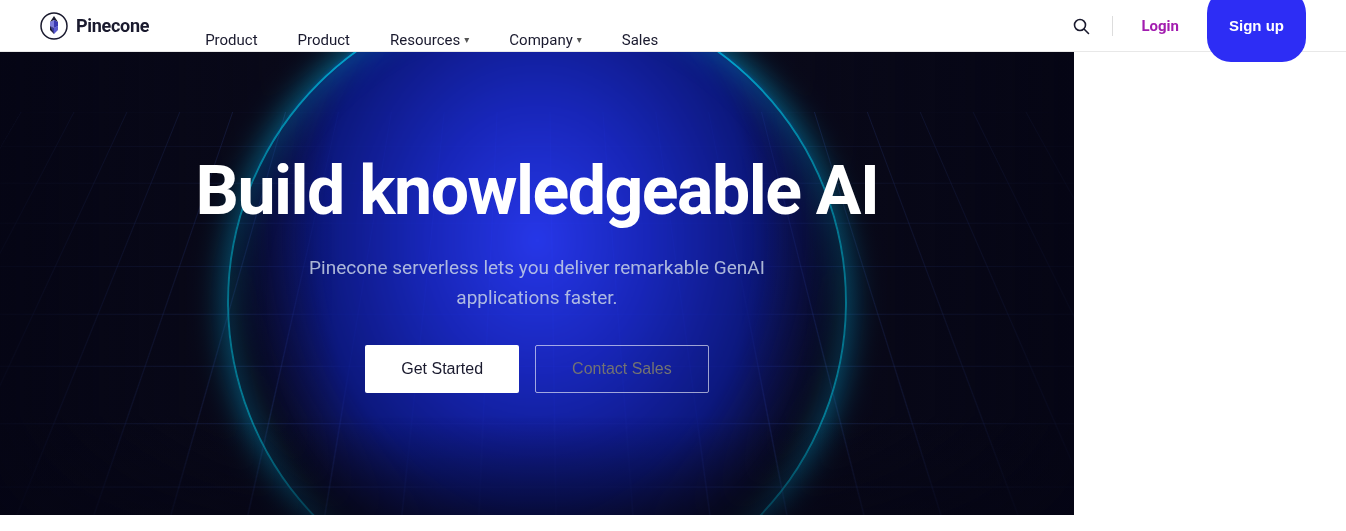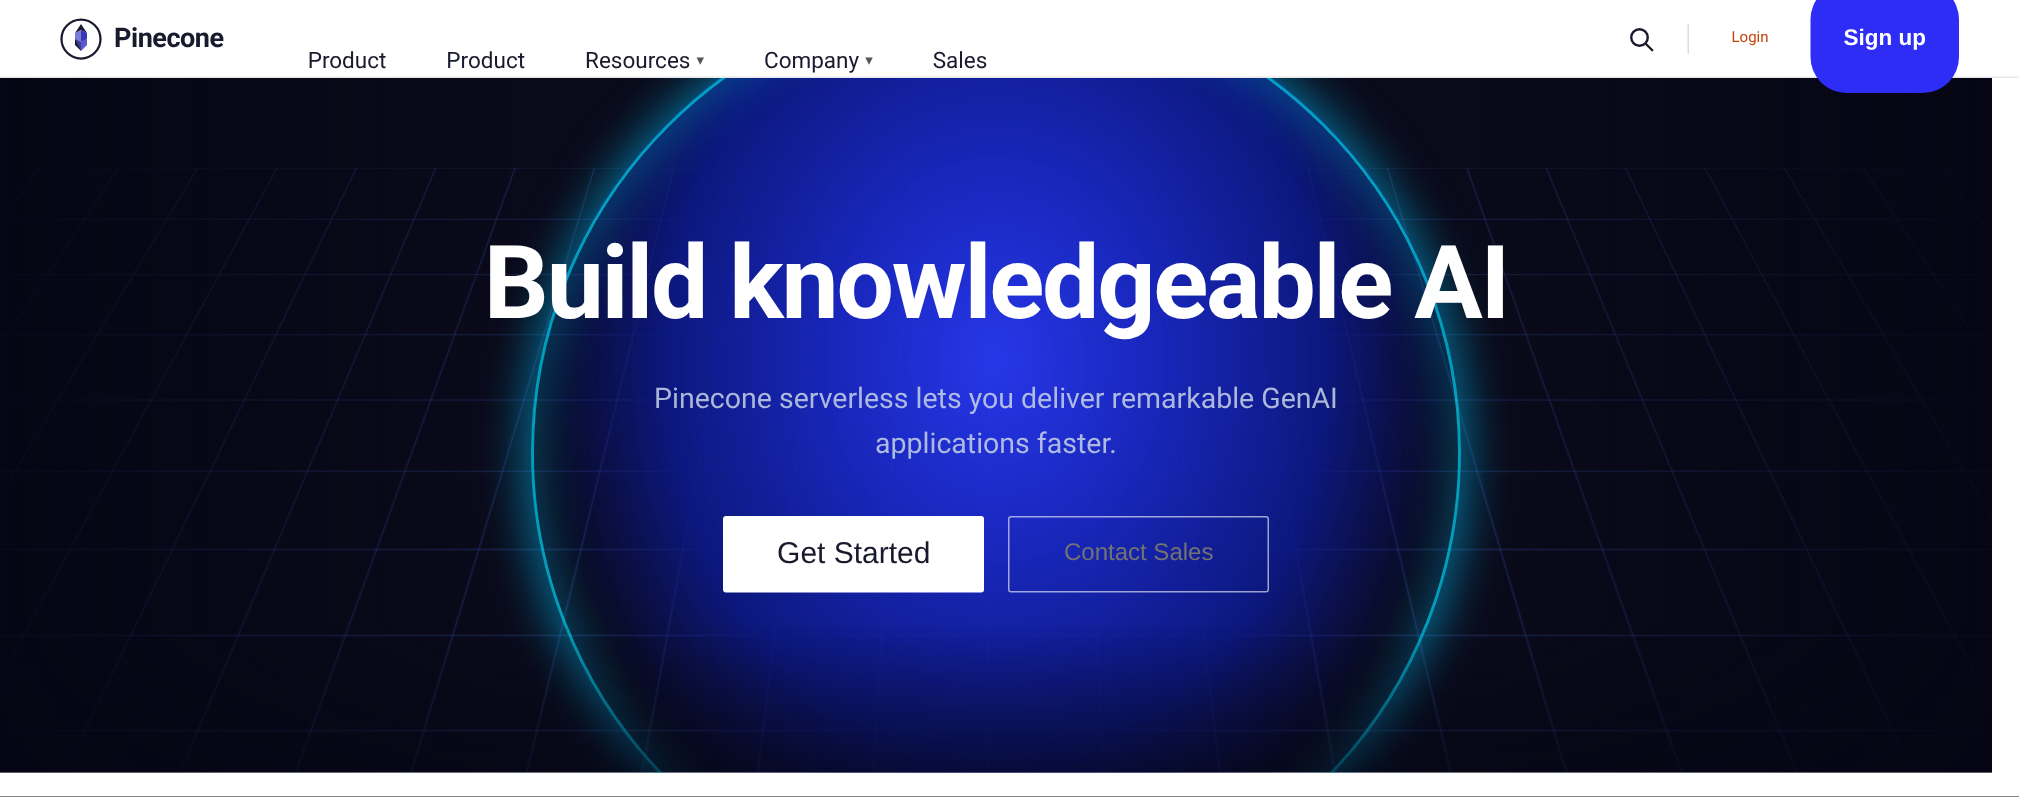--- a/index.html
+++ b/index.html
@@ -93,11 +93,11 @@
     }
 
     .login-btn {
-      font-size: 10px;
-      color: #c2410c;
+      font-size: 15px;
+      color: #a21caf;
       cursor: pointer;
       padding: 8px 12px;
-      font-weight: 400;
+      font-weight: 700;
     }
 
     .signup-btn {

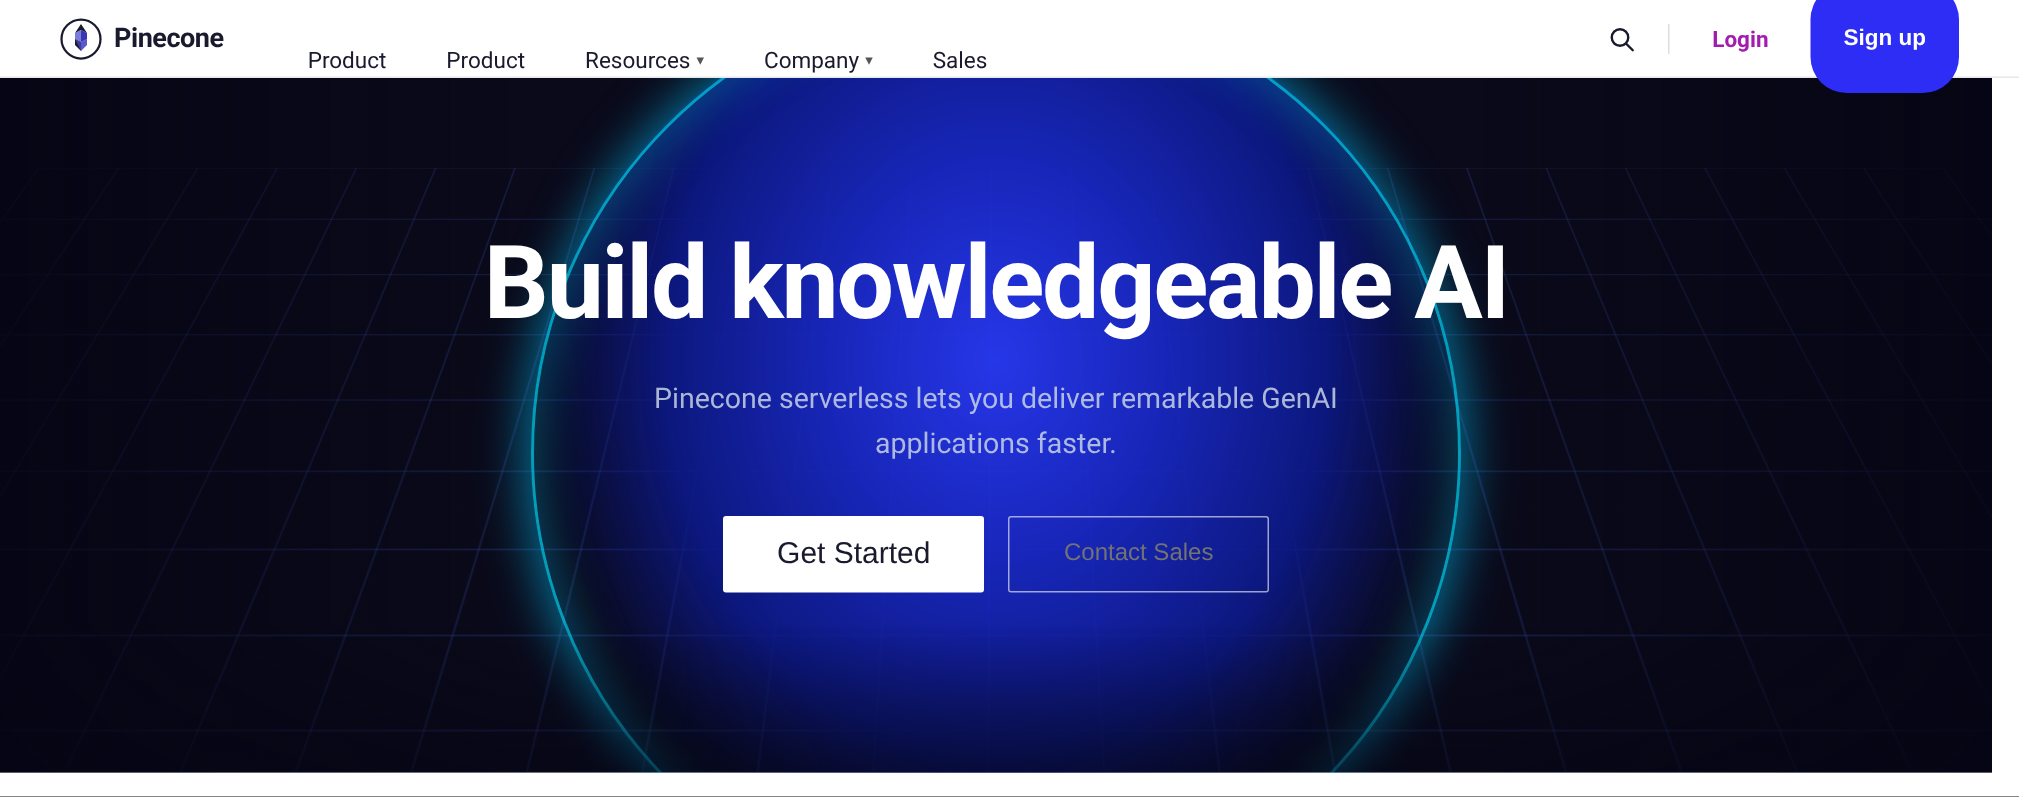--- a/index.html
+++ b/index.html
@@ -114,7 +114,7 @@
     
     .hero {
       position: relative;
-      width: 1328px;
+      width: 1074px;
       height: 463px;
       background: #0a0a1a;
       overflow: hidden;

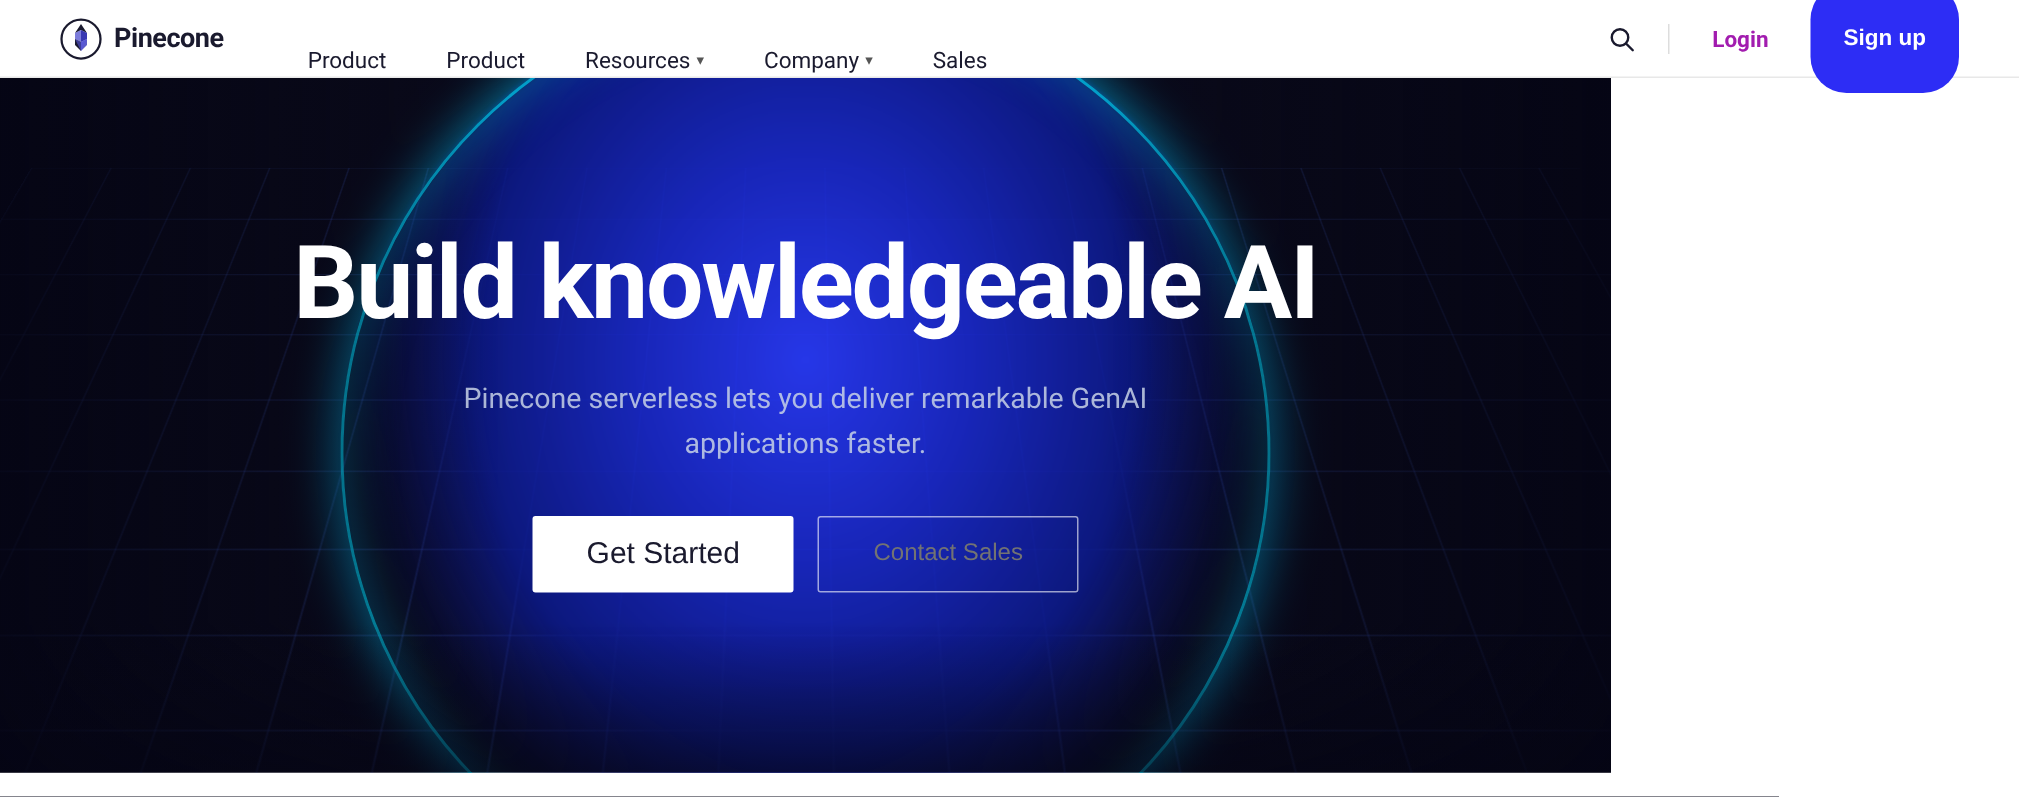--- a/index.html
+++ b/index.html
@@ -232,7 +232,7 @@
       color: #1a1a2e;
       border: none;
       padding: 14px 36px;
-      font-size: 20px;
+      font-size: 16px;
       font-weight: 500;
       cursor: pointer;
       border-radius: 2px;

